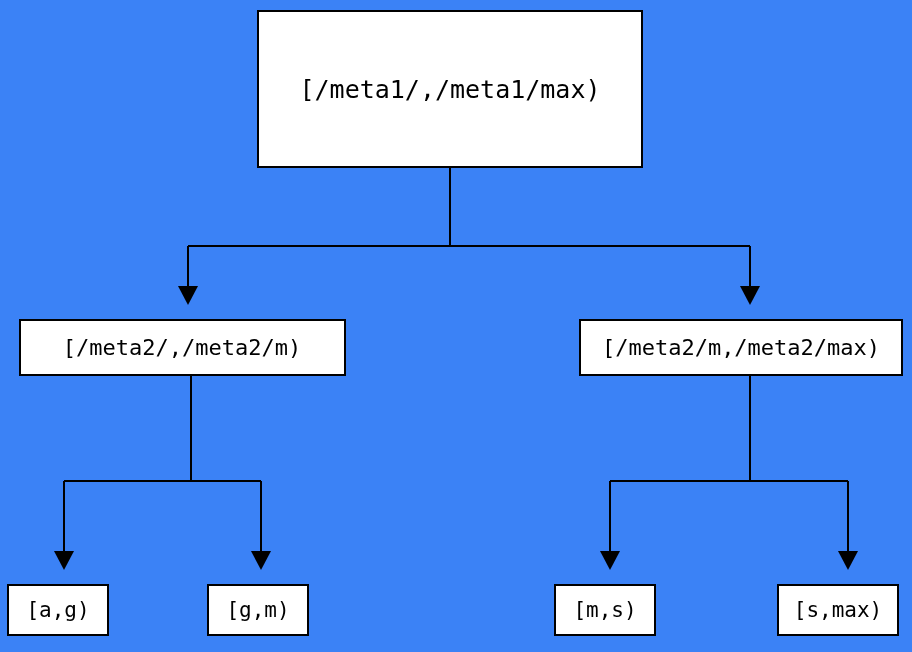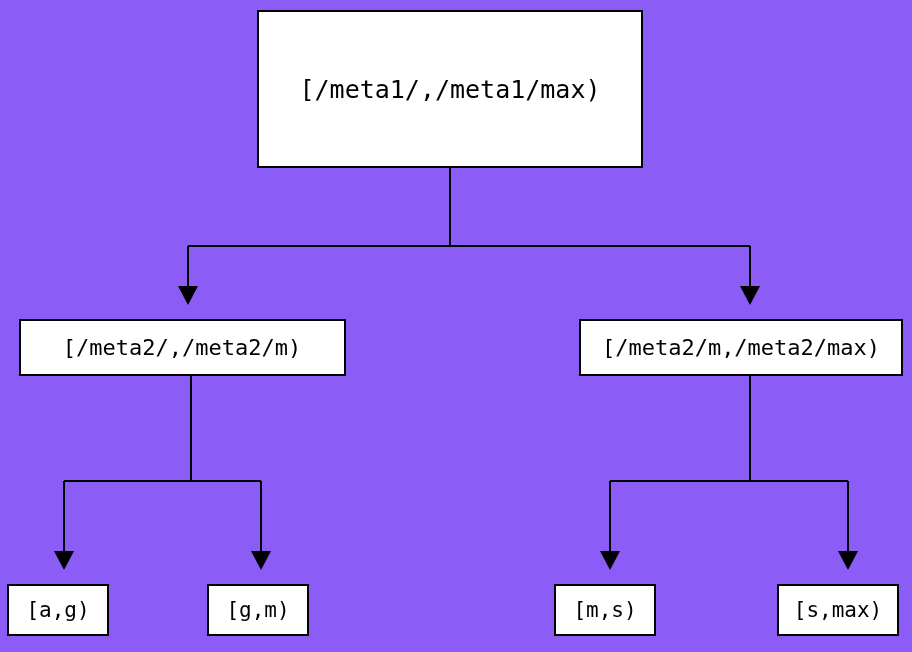--- a/index.html
+++ b/index.html
@@ -18,7 +18,7 @@
     position: relative;
     width: 912px;
     height: 652px;
-    background: #8b5cf6;
+    background: #3b82f6;
   }
   svg.tree-canvas {
     display: block;

